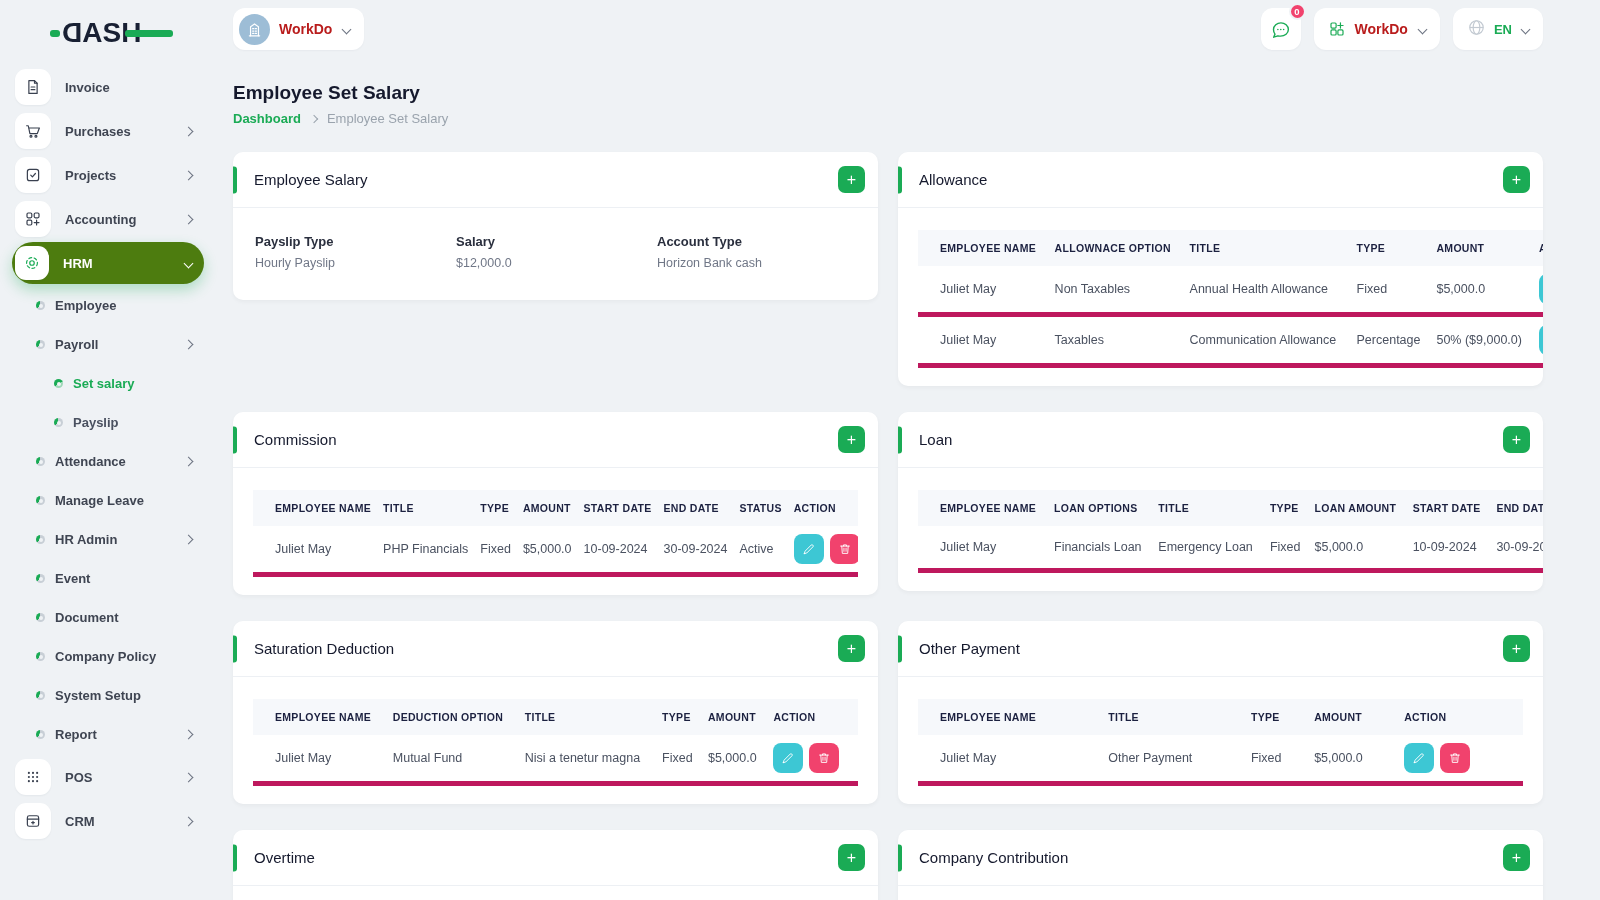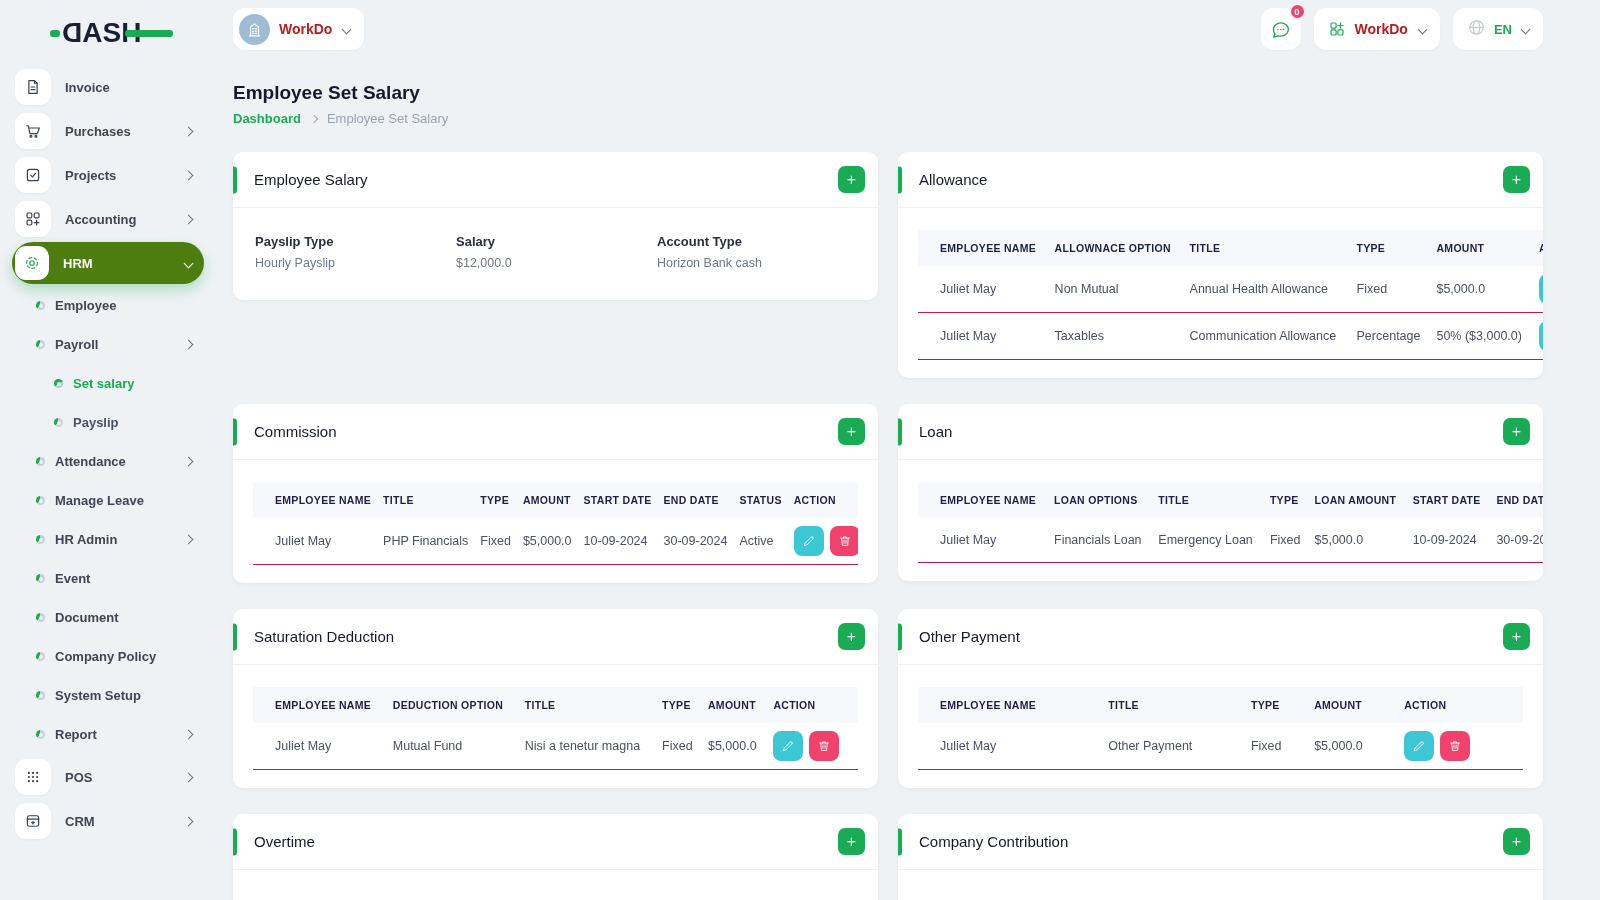--- a/index.html
+++ b/index.html
@@ -79,7 +79,7 @@
   .table-wrap.clip { margin-right:0; }
   table { border-collapse:collapse; white-space:nowrap; width:100%; }
   thead th { background:#f6f8fb; font-size:10.5px; font-weight:700; color:#1c2140; letter-spacing:.3px; text-align:left; padding:12px 6px; text-transform:uppercase; }
-  tbody td { font-size:12.5px; color:#4a5160; padding:8px 6px; border-bottom:1px solid #be185d; height:44px; }
+  tbody td { font-size:12.5px; color:#4a5160; padding:8px 6px; border-bottom:5px solid #be185d; height:44px; }
   th:first-child, td:first-child { padding-left:22px; }
   .card--allowance table { min-width:672px; }
   .card--loan table { min-width:652px; }

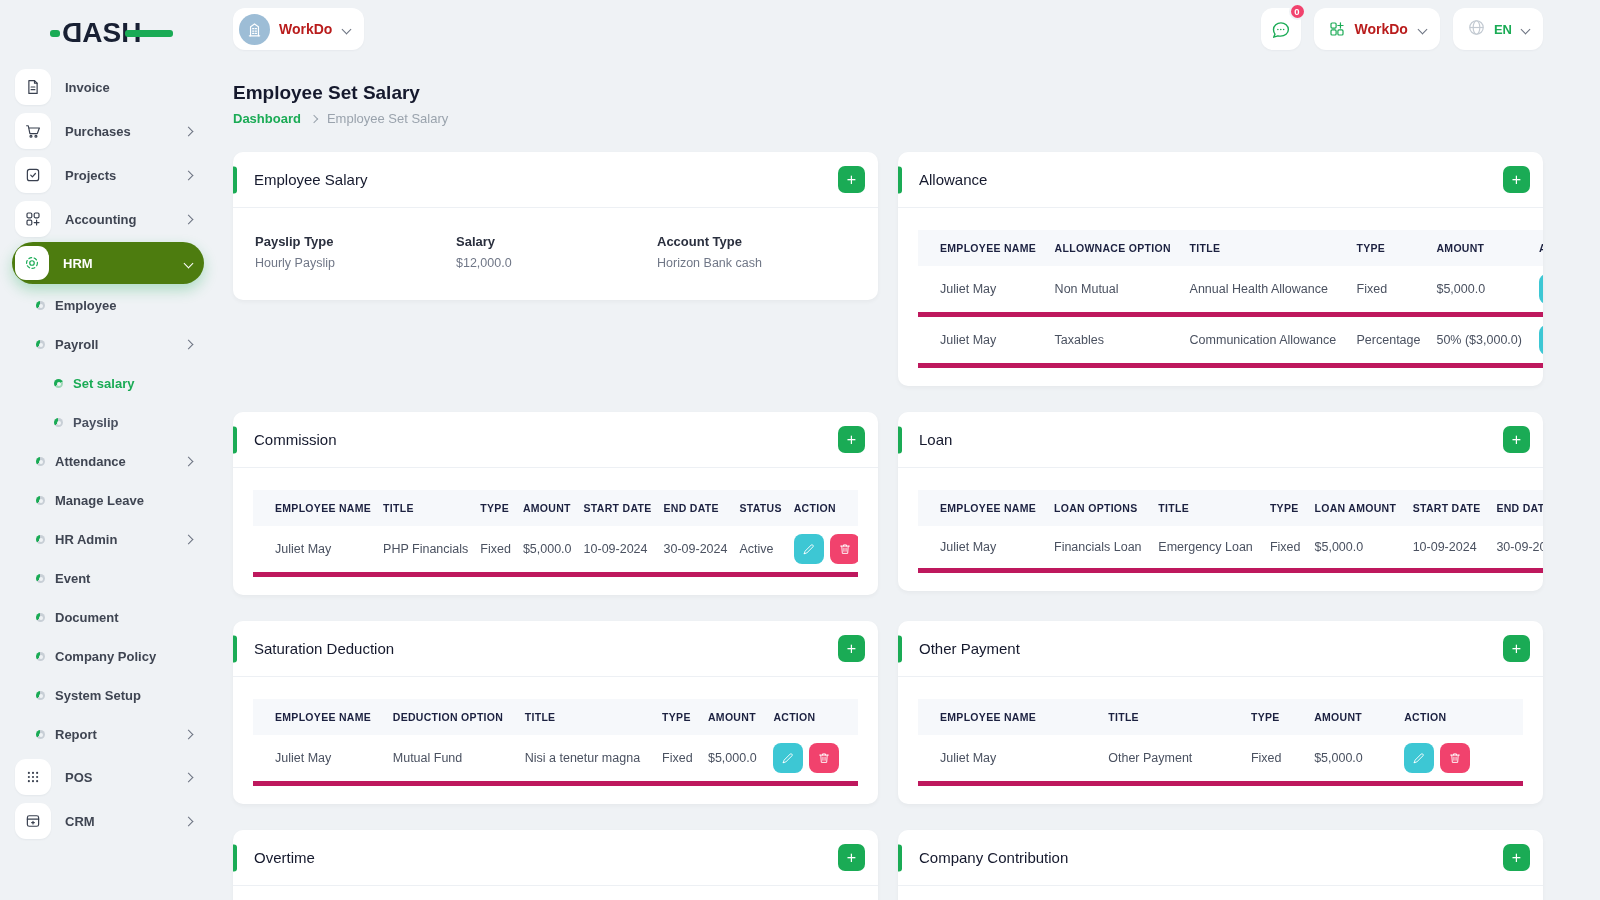--- a/index.html
+++ b/index.html
@@ -338,7 +338,7 @@
             <tbody>
               <tr>
                 <td>Juliet May</td>
-                <td>Non Mutual</td>
+                <td>Non Taxables</td>
                 <td>Annual Health Allowance</td>
                 <td>Fixed</td>
                 <td>$5,000.0</td>

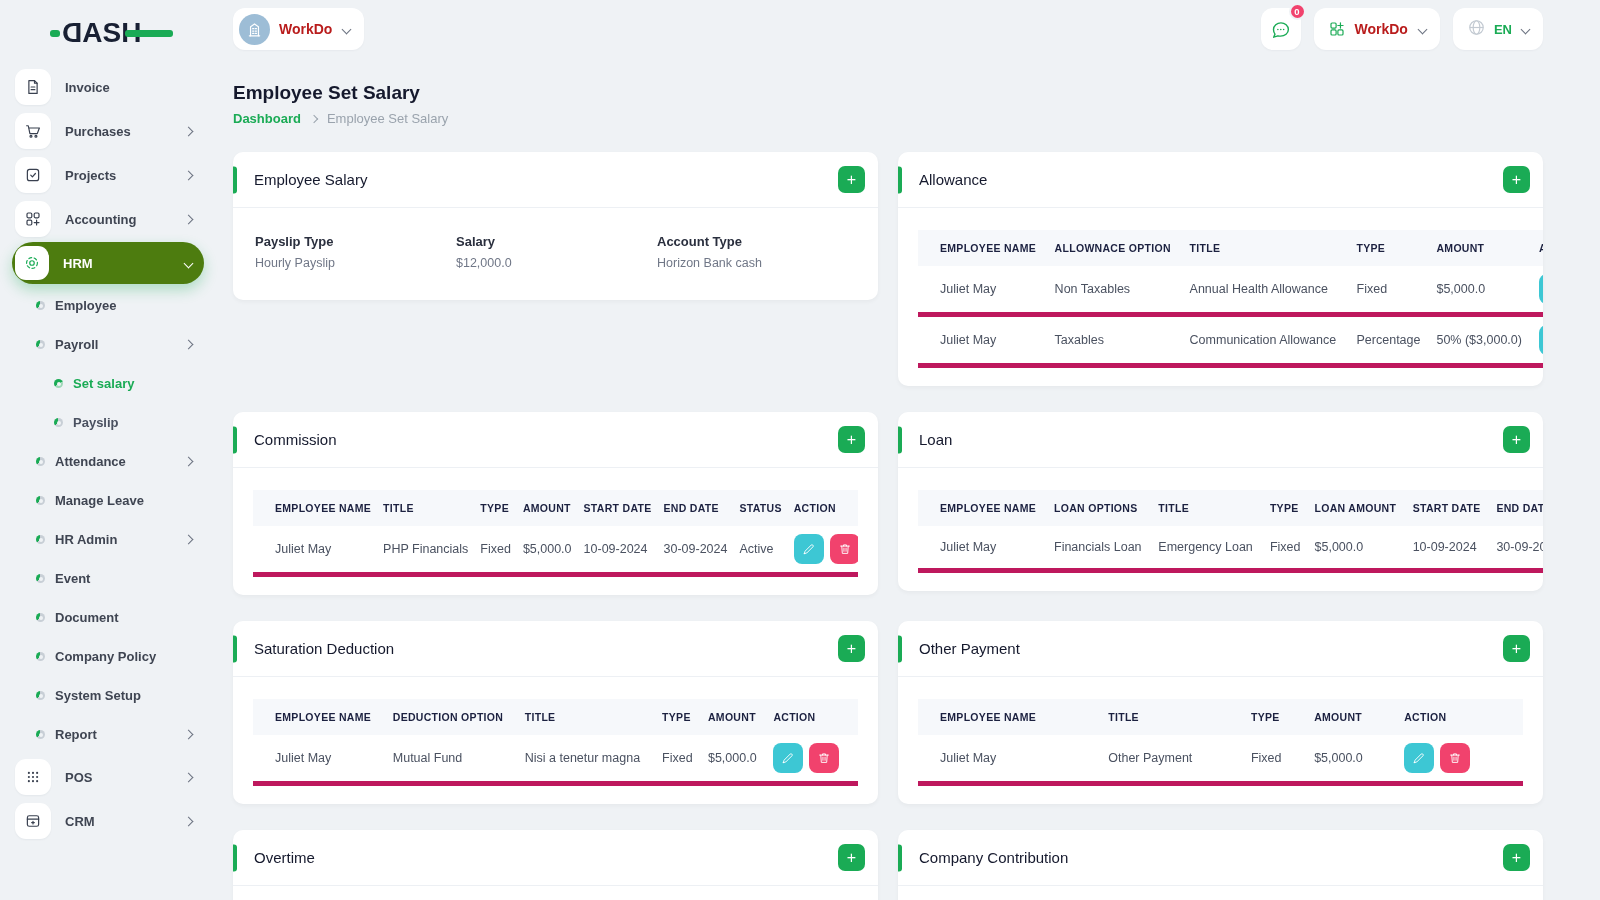--- a/index.html
+++ b/index.html
@@ -349,7 +349,7 @@
                 <td>Taxables</td>
                 <td>Communication Allowance</td>
                 <td>Percentage</td>
-                <td>50% ($3,000.0)</td>
+                <td>50% ($9,000.0)</td>
                 <td><button class="act-btn act-edit"></button></td>
               </tr>
             </tbody>

